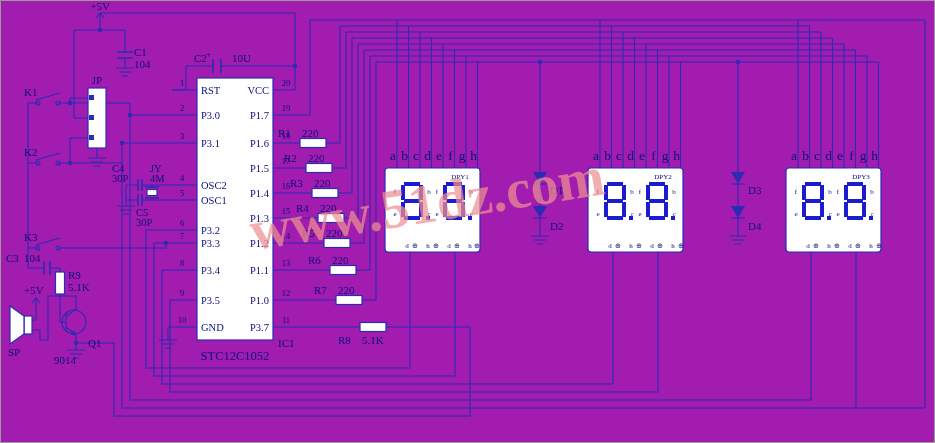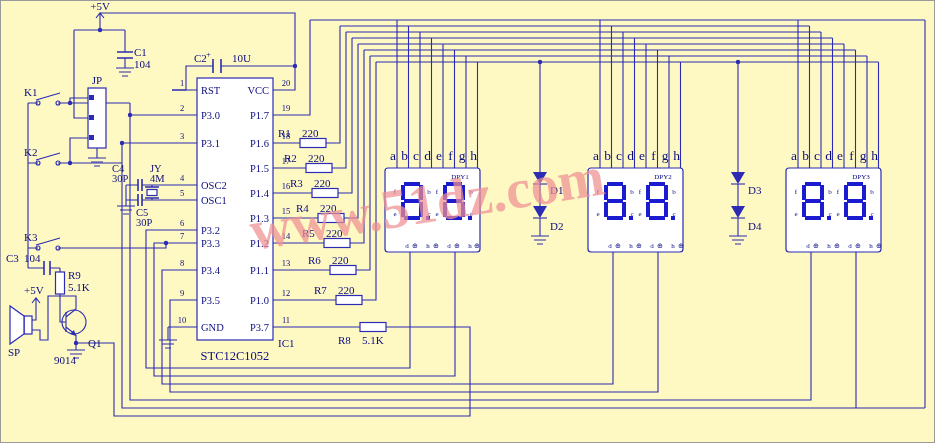--- a/index.html
+++ b/index.html
@@ -3,7 +3,7 @@
 <meta charset="utf-8">
 <style>
   html,body{margin:0;padding:0;background:#fff;}
-  .stage{position:relative;width:935px;height:443px;background:#fef9c3;overflow:hidden;}
+  .stage{position:relative;width:935px;height:443px;background:#a21caf;overflow:hidden;}
   svg{display:block;}
   .t{fill:#0c0c80;font-family:"Liberation Serif",serif;}
   .s7{font-size:7px;}

